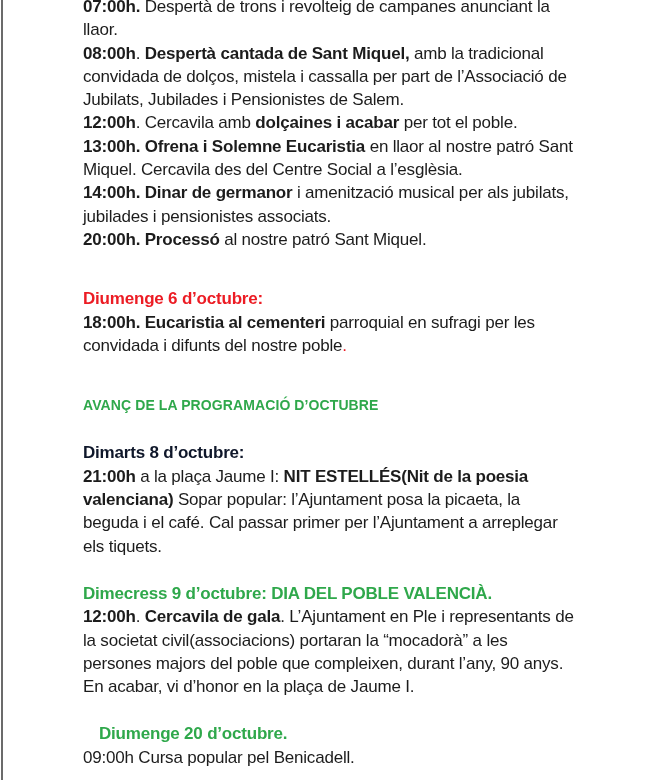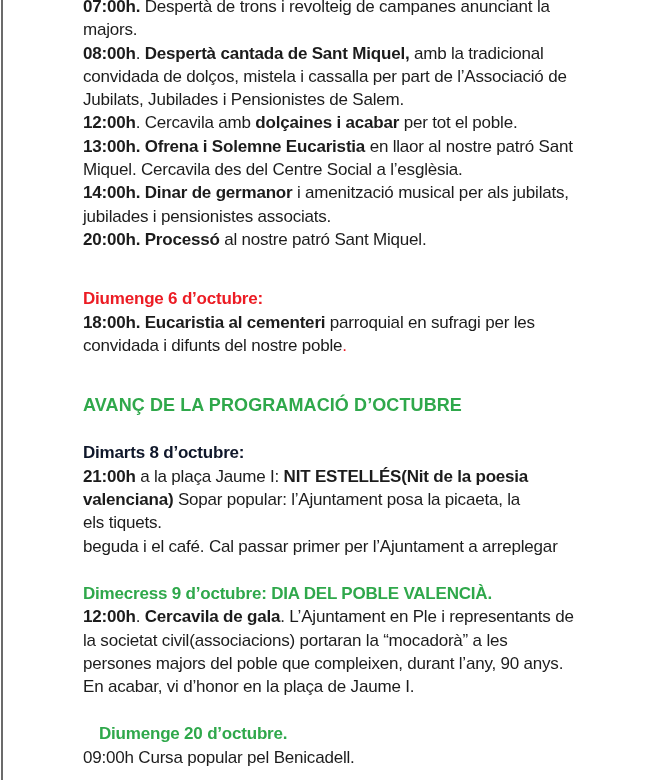--- a/index.html
+++ b/index.html
@@ -61,7 +61,7 @@
   <div class="edge right"></div>
   <div class="content" id="doc">
       <p class="line "><span class="b">07:00h.</span><span> Despertà de trons i revolteig de campanes anunciant la</span></p>
-      <p class="line "><span>majors.</span></p>
+      <p class="line "><span>llaor.</span></p>
       <p class="line "><span class="b">08:00h</span><span>. </span><span class="b">Despertà cantada de Sant Miquel,</span><span> amb la tradicional</span></p>
       <p class="line "><span>convidada de dolços, mistela i cassalla per part de l’Associació de</span></p>
       <p class="line "><span>Jubilats, Jubilades i Pensionistes de Salem.</span></p>

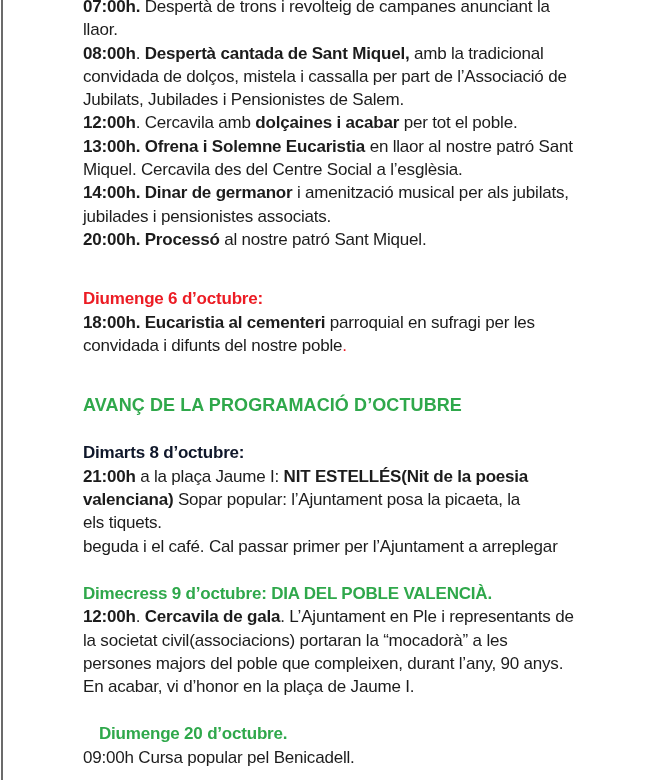--- a/index.html
+++ b/index.html
@@ -49,7 +49,7 @@
   .green-subheading {
     margin-top: 37px;
     font-weight: 700;
-    font-size: 18px;
+    font-size: 14px;
     letter-spacing: 0.1px;
   }
 </style>

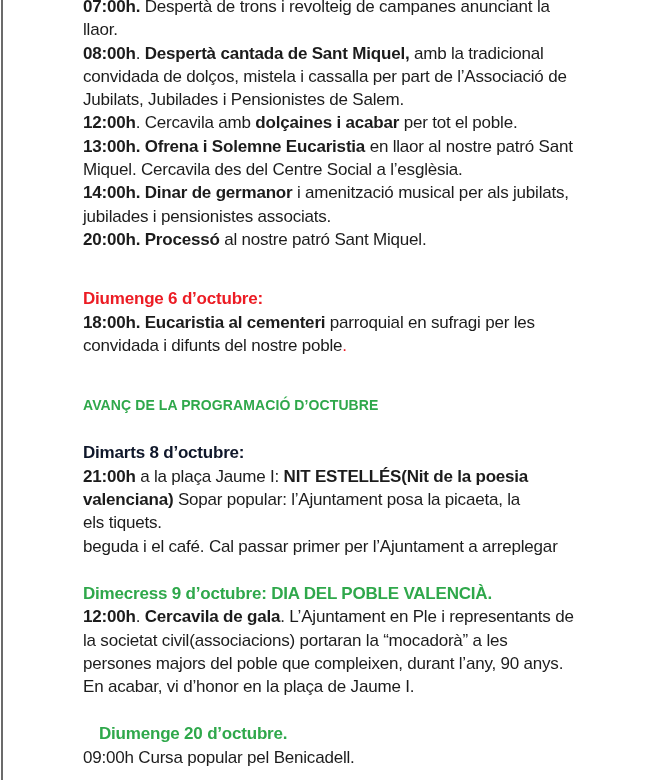--- a/index.html
+++ b/index.html
@@ -78,8 +78,8 @@
       <p class="line heading green-heading"><span class="b" style="color: #0f172a; text-align: right;">Dimarts 8 d’octubre:</span></p>
       <p class="line "><span class="b">21:00h</span><span> a la plaça Jaume I: </span><span class="b">NIT ESTELLÉS(Nit de la poesia</span></p>
       <p class="line "><span class="b">valenciana)</span><span> Sopar popular: l’Ajuntament posa la picaeta, la</span></p>
+      <p class="line "><span>beguda i el café. Cal passar primer per l’Ajuntament a arreplegar</span></p>
       <p class="line "><span>els tiquets.</span></p>
-      <p class="line "><span>beguda i el café. Cal passar primer per l’Ajuntament a arreplegar</span></p>
       <p class="line heading green-heading"><span class="b" style="color: rgb(47, 168, 75);">Dimecress 9 d’octubre: DIA DEL POBLE VALENCIÀ.</span></p>
       <p class="line "><span class="b">12:00h</span><span>. </span><span class="b">Cercavila de gala</span><span>. L’Ajuntament en Ple i representants de</span></p>
       <p class="line "><span>la societat civil(associacions) portaran la “mocadorà” a les</span></p>

